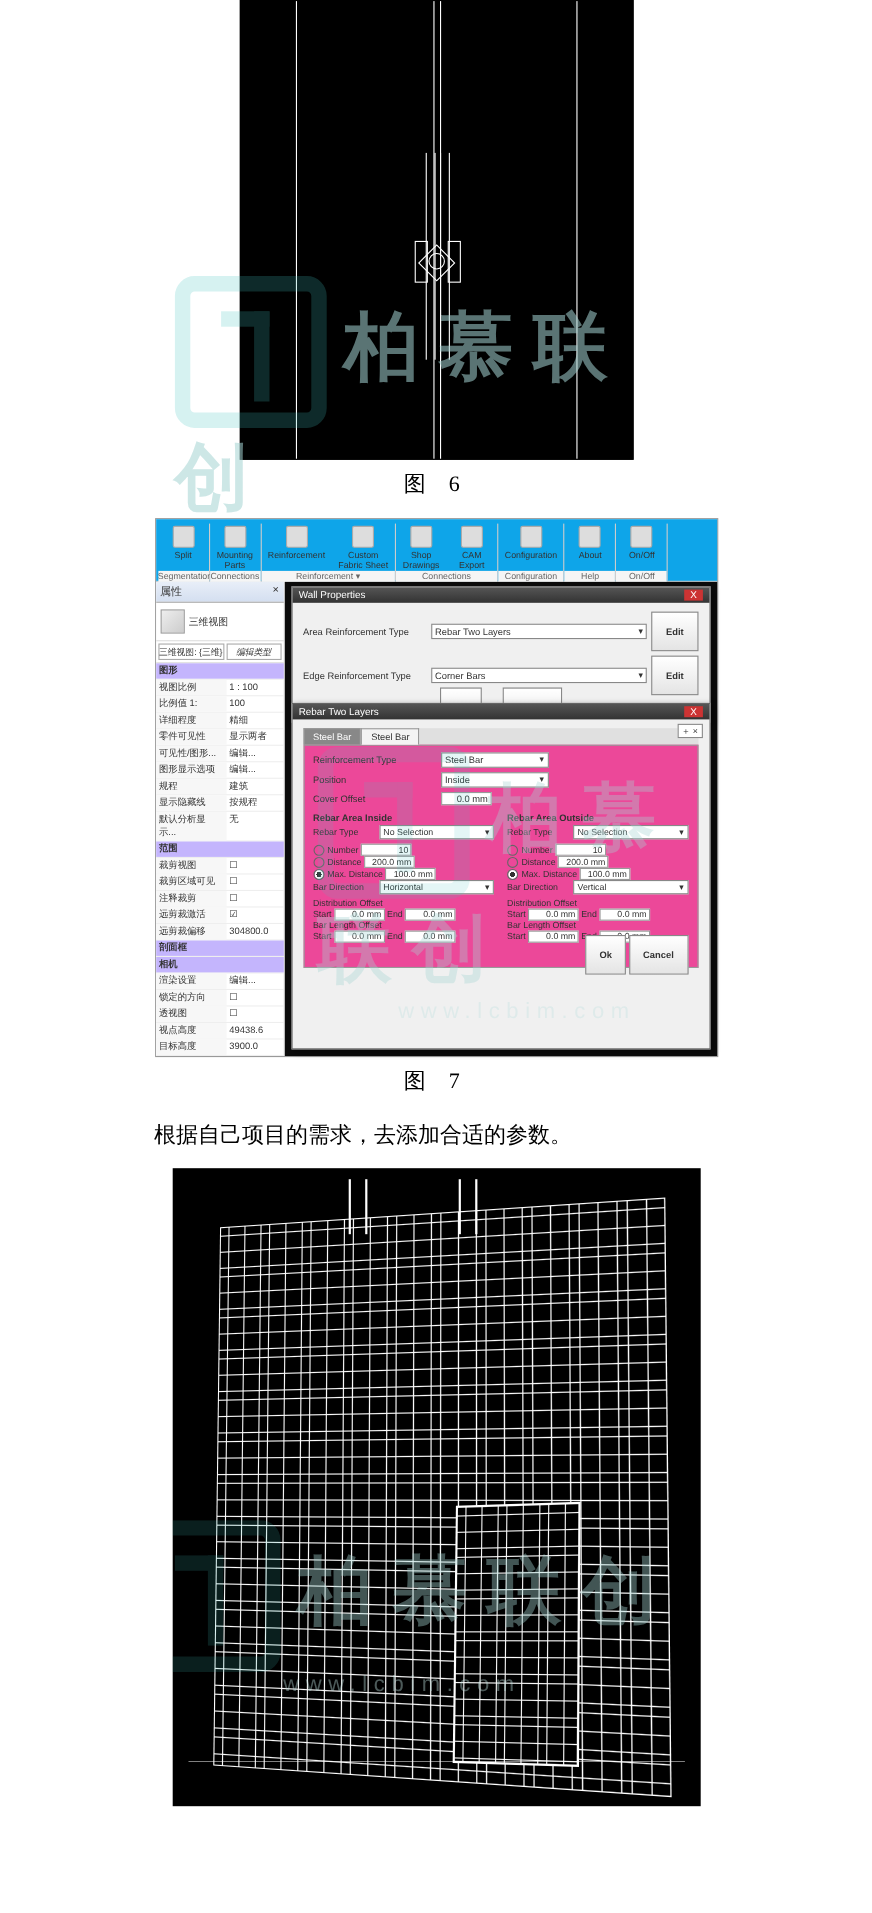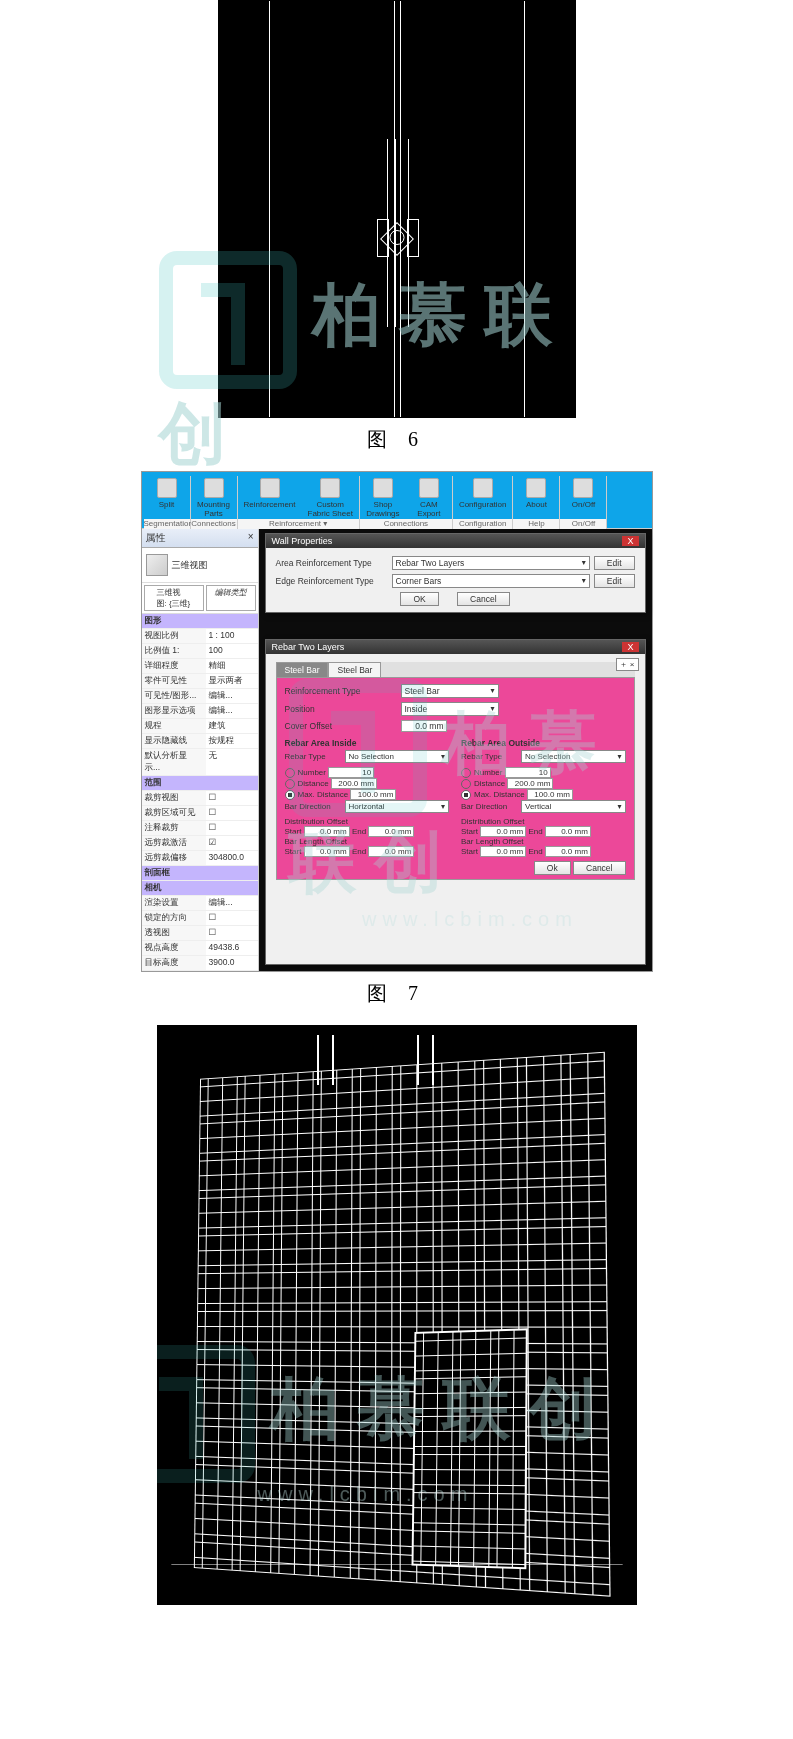--- a/index.html
+++ b/index.html
@@ -52,7 +52,7 @@
   .flab { width:112px; }
   .fsel { flex:1; border:1px solid #888; background:#fff; padding:1px 3px; position:relative; }
   .fsel::after { content:"▾"; position:absolute; right:3px; font-size:8px; }
-  .fbtn { border:1px solid #888; background:linear-gradient(#fff,#e4e4e4); padding:1px 12px; }
+  .fbtn { border:1px solid #888; background:linear-gradient(#fff,#e4e4e4); padding:12px 12px;font-weight:bold; }
   .btnrow { text-align:center; margin-top:6px; }
   .btnrow .fbtn { margin:0 8px; }
 

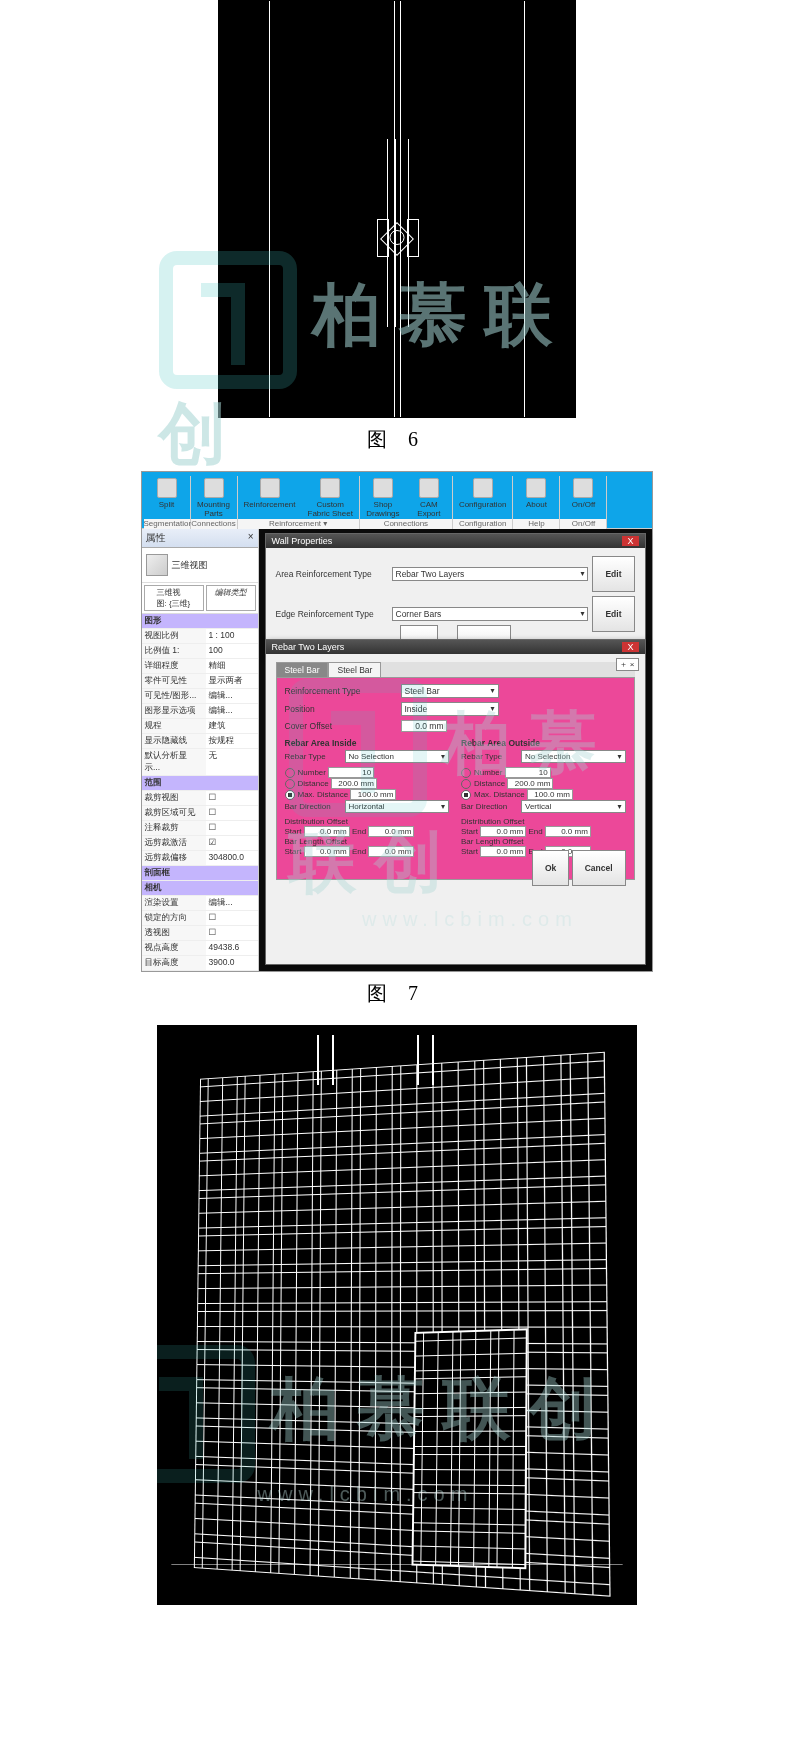--- a/index.html
+++ b/index.html
@@ -40,7 +40,7 @@
   .props .row .v { flex:1; padding:1px 3px; }
   .props .row.hd .k { background:#c4b5fd; font-weight:bold; width:100%; }
   .props .sel { display:flex; padding:2px; gap:2px; border-bottom:1px solid #ddd; }
-  .props .sel .s1 { flex:1; border:1px solid #aaa; font-size:8px; padding:1px 12px; }
+  .props .sel .s1 { flex:1; border:1px solid #aaa; font-size:8px; padding:1px 0; }
   .props .sel .s2 { width:44px; border:1px solid #aaa; font-size:8px; padding:1px 2px; text-align:center;font-style:italic; }
 
   .rpane { flex:1; background:#0c0c0c; position:relative; padding:0; }

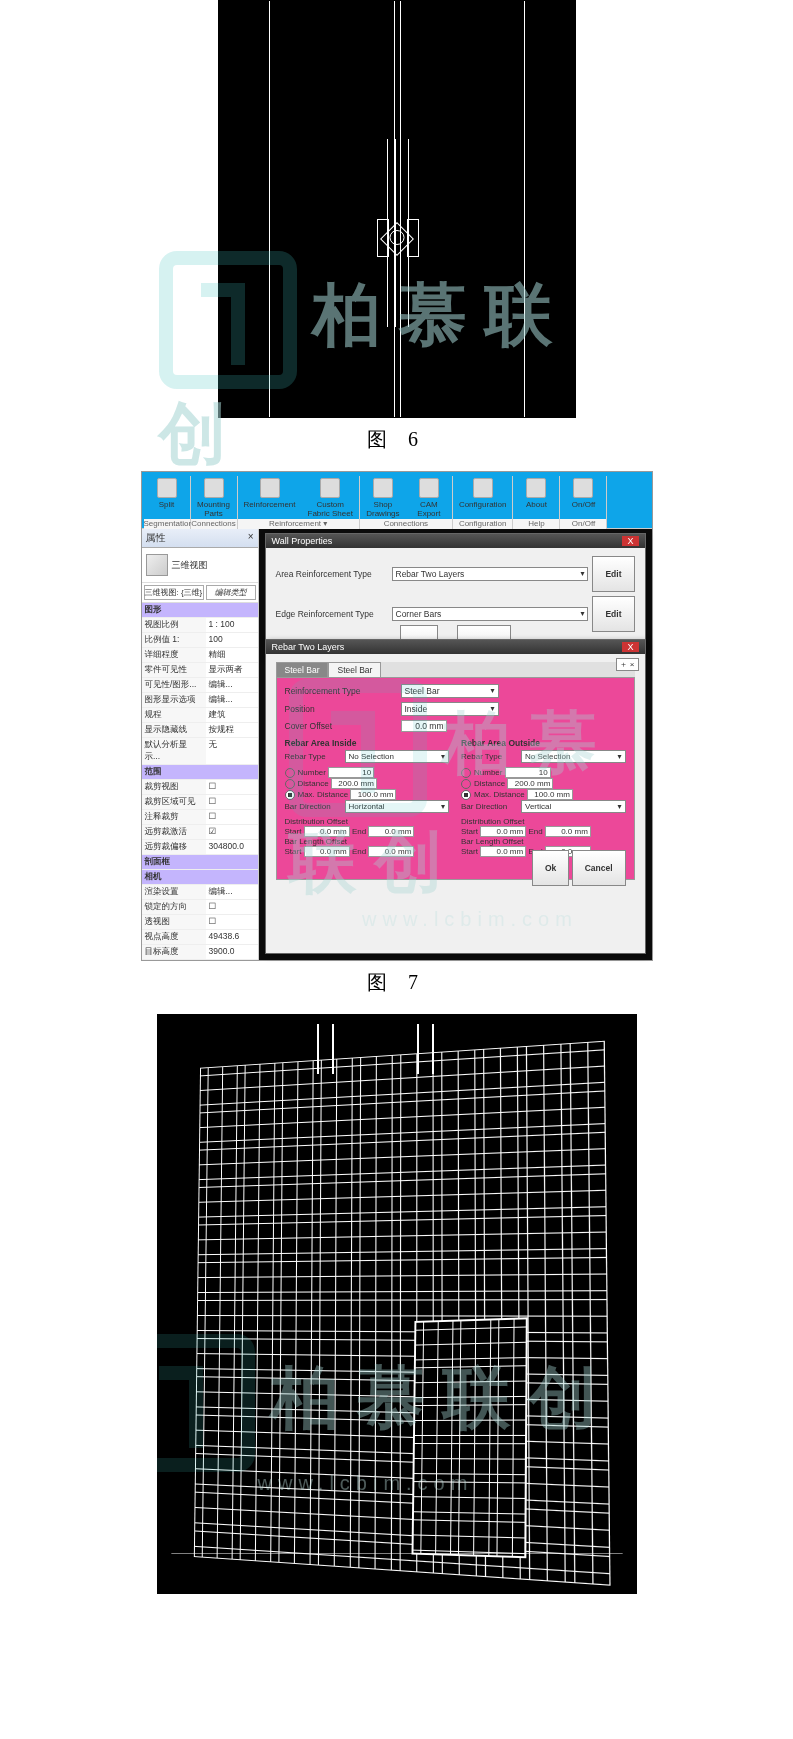--- a/index.html
+++ b/index.html
@@ -380,6 +380,7 @@
   </div>
   <div class="caption">图 7</div>
 
+  <p class="para indent">根据自己项目的需求，去添加合适的参数。</p>
 
   <div class="fig8">
     <div class="stub" style="left:160px"></div>

